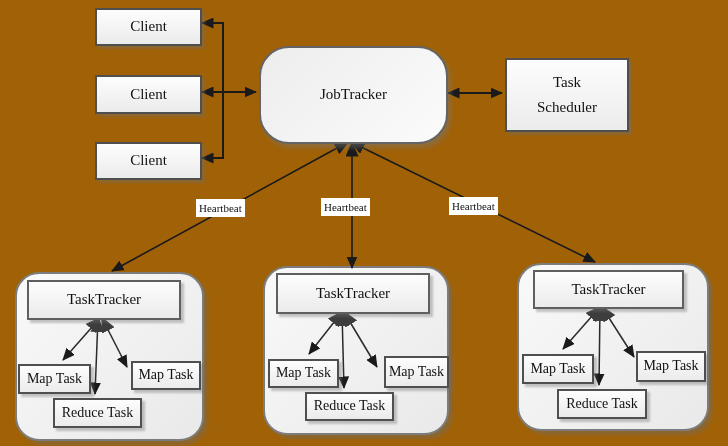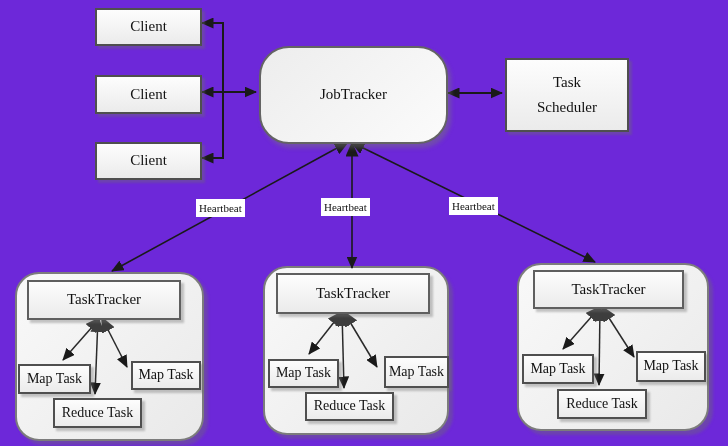--- a/index.html
+++ b/index.html
@@ -4,7 +4,7 @@
 <style>
   html,body{margin:0;padding:0;background:#fff;}
   .stage{
-    position:relative;width:728px;height:446px;background:#6d28d9;overflow:hidden;
+    position:relative;width:728px;height:446px;background:#a16207;overflow:hidden;
     font-family:"Liberation Serif","DejaVu Serif",serif;color:#111;
   }
   .stage svg{position:absolute;left:0;top:0;z-index:2;}

